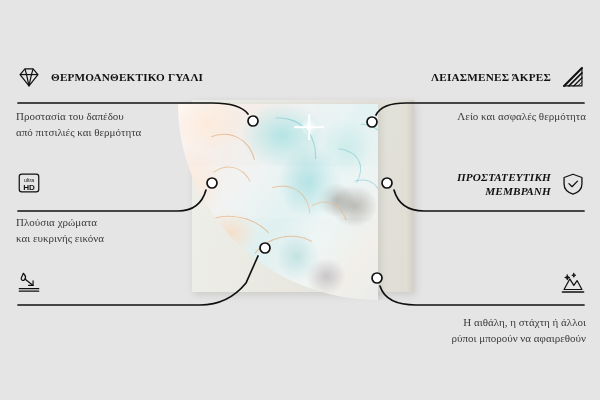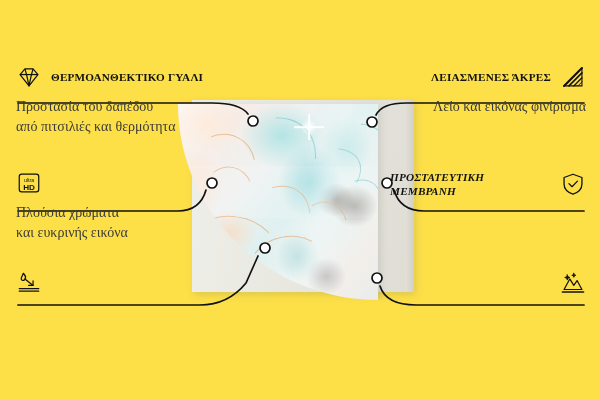--- a/index.html
+++ b/index.html
@@ -12,7 +12,7 @@
   #stage {
     position: relative;
     width: 600px; height: 400px;
-    background: #fde047;
+    background: #e5e5e5;
   }
 
   

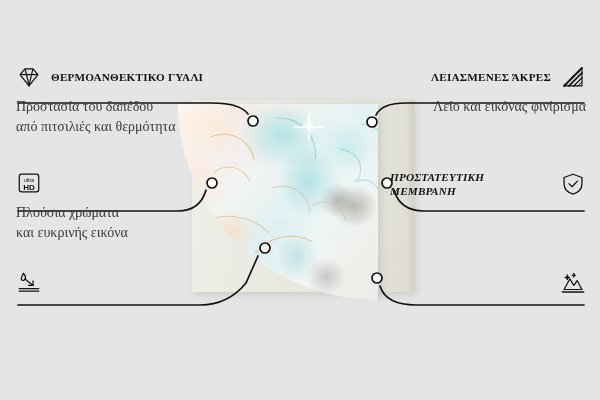--- a/index.html
+++ b/index.html
@@ -114,7 +114,7 @@
     letter-spacing: .2px; color: #121212;
     text-transform: uppercase;
   }
-  .feat.right .title { }
+  .feat.right .title { text-align: right; }
   .feat .sub {
     font-size: 14px; line-height: 1.42; color: #3a3a3a;
     margin-top: 7px;

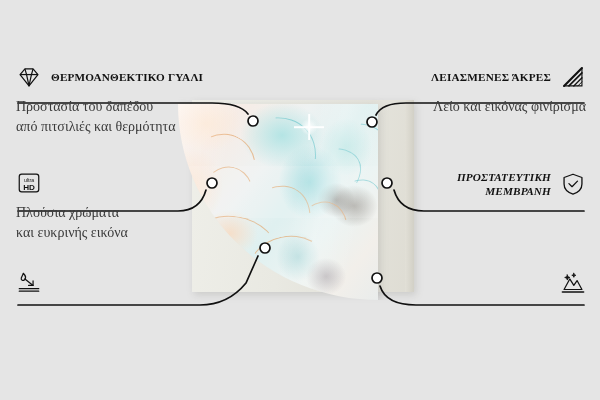--- a/index.html
+++ b/index.html
@@ -116,8 +116,8 @@
   }
   .feat.right .title { text-align: right; }
   .feat .sub {
-    font-size: 14px; line-height: 1.42; color: #3a3a3a;
-    margin-top: 7px;
+    font-size: 11px; line-height: 1.42; color: #3a3a3a;
+    margin-top: 19px;
   }
   .feat.right .sub { text-align: right; }
   .icon { flex: 0 0 auto; width: 26px; height: 26px; }

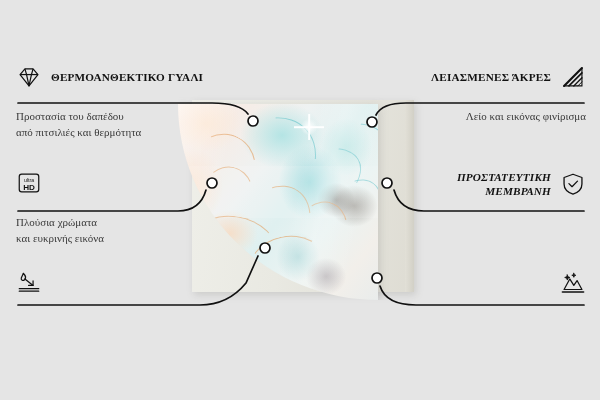--- a/index.html
+++ b/index.html
@@ -243,7 +243,7 @@
           </svg>
       </span>
     </div>
-    <div class="sub">Λείο και εικόνας φινίρισμα</div>
+    <div class="sub">Λείο και ασφαλές θερμότητα</div>
   </div>
 
   <div class="feat right f-r2">

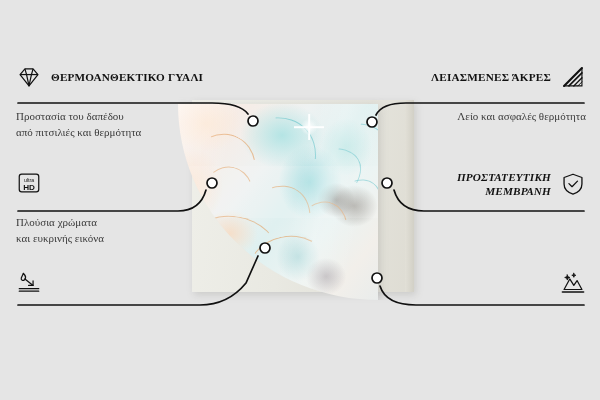--- a/index.html
+++ b/index.html
@@ -273,6 +273,7 @@
           </svg>
       </span>
     </div>
+    <div class="sub">Η αιθάλη, η στάχτη ή άλλοι<br>ρύποι μπορούν να αφαιρεθούν</div>
   </div>
 
 </div>

